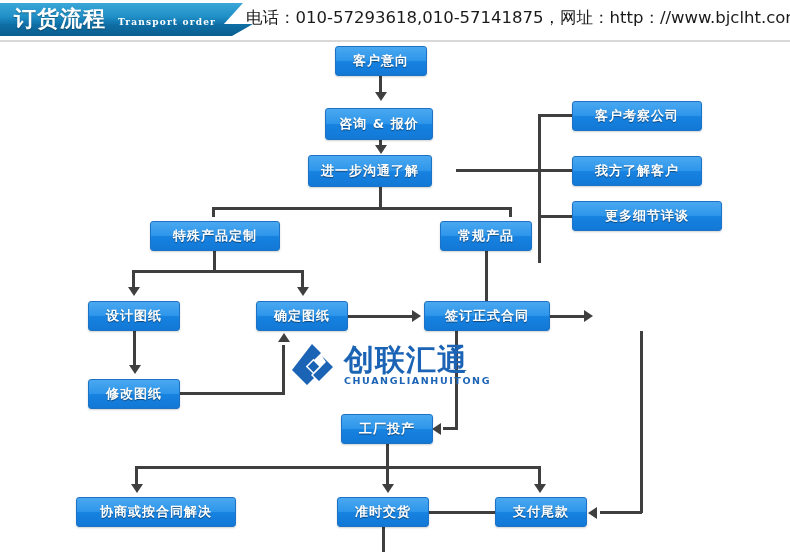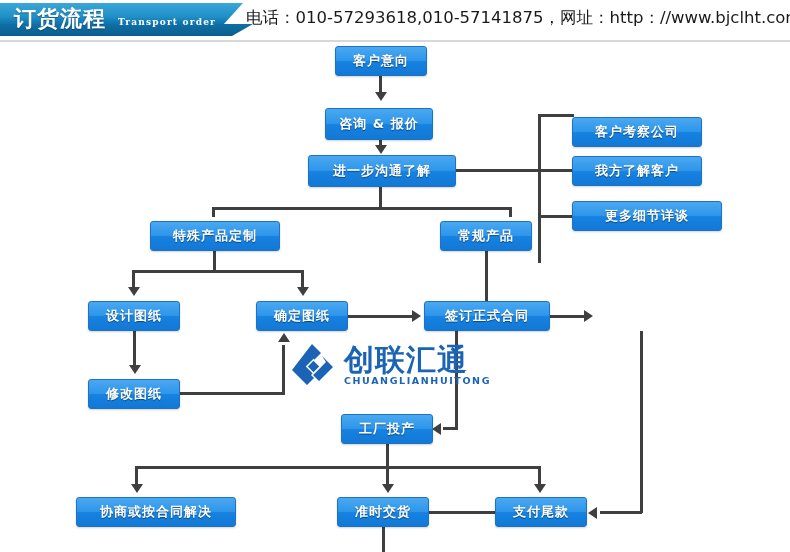--- a/index.html
+++ b/index.html
@@ -162,7 +162,7 @@
   <div class="node" style="left:335px;top:46px;width:92px;height:30px;">客户意向</div>
   <div class="node" style="left:325px;top:108px;width:108px;height:32px;">咨询 &amp; 报价</div>
   <div class="node" style="left:308px;top:155px;width:148px;height:32px;">进一步沟通了解</div>
-  <div class="node" style="left:572px;top:101px;width:130px;height:30px;margin-top:16px;">客户考察公司</div>
+  <div class="node" style="left:572px;top:101px;width:130px;height:30px;">客户考察公司</div>
   <div class="node" style="left:572px;top:156px;width:130px;height:30px;">我方了解客户</div>
   <div class="node" style="left:572px;top:201px;width:150px;height:30px;">更多细节详谈</div>
   <div class="node" style="left:150px;top:221px;width:130px;height:30px;">特殊产品定制</div>

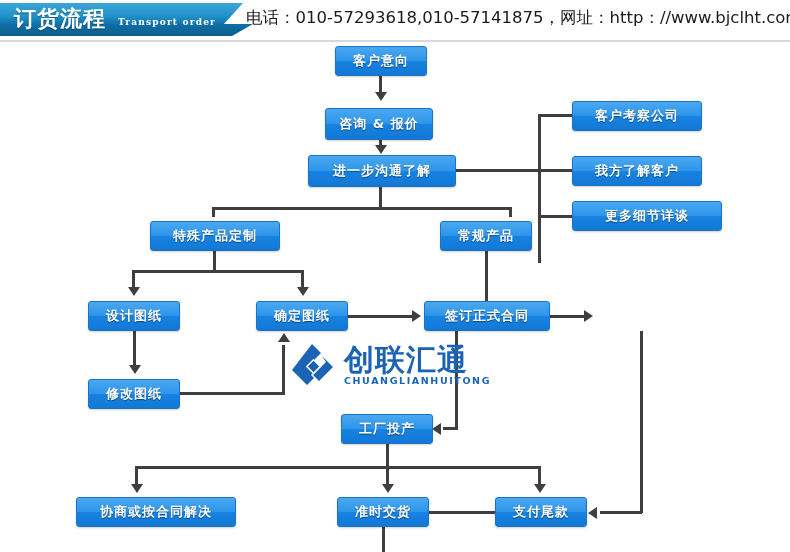--- a/index.html
+++ b/index.html
@@ -161,7 +161,7 @@
 
   <div class="node" style="left:335px;top:46px;width:92px;height:30px;">客户意向</div>
   <div class="node" style="left:325px;top:108px;width:108px;height:32px;">咨询 &amp; 报价</div>
-  <div class="node" style="left:308px;top:155px;width:148px;height:32px;">进一步沟通了解</div>
+  <div class="node" style="left:308px;top:155px;width:124px;height:32px;">进一步沟通了解</div>
   <div class="node" style="left:572px;top:101px;width:130px;height:30px;">客户考察公司</div>
   <div class="node" style="left:572px;top:156px;width:130px;height:30px;">我方了解客户</div>
   <div class="node" style="left:572px;top:201px;width:150px;height:30px;">更多细节详谈</div>

